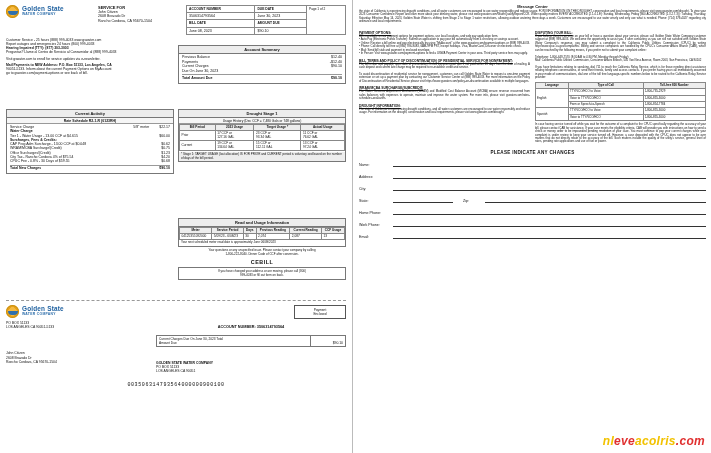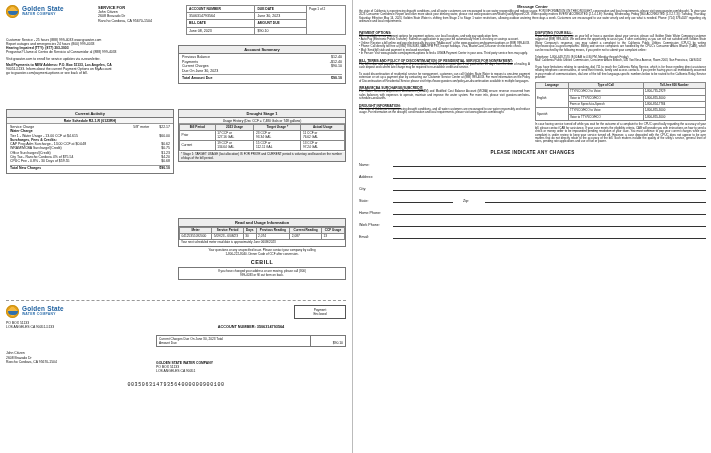--- a/index.html
+++ b/index.html
@@ -483,6 +483,9 @@
     </div>
   </div>
 
+  <div class="wm">
+    <span class="y">nl</span><span class="r">eve</span><span class="y">acolris</span><span class="r">.com</span>
+  </div>
 
 </div>
 

